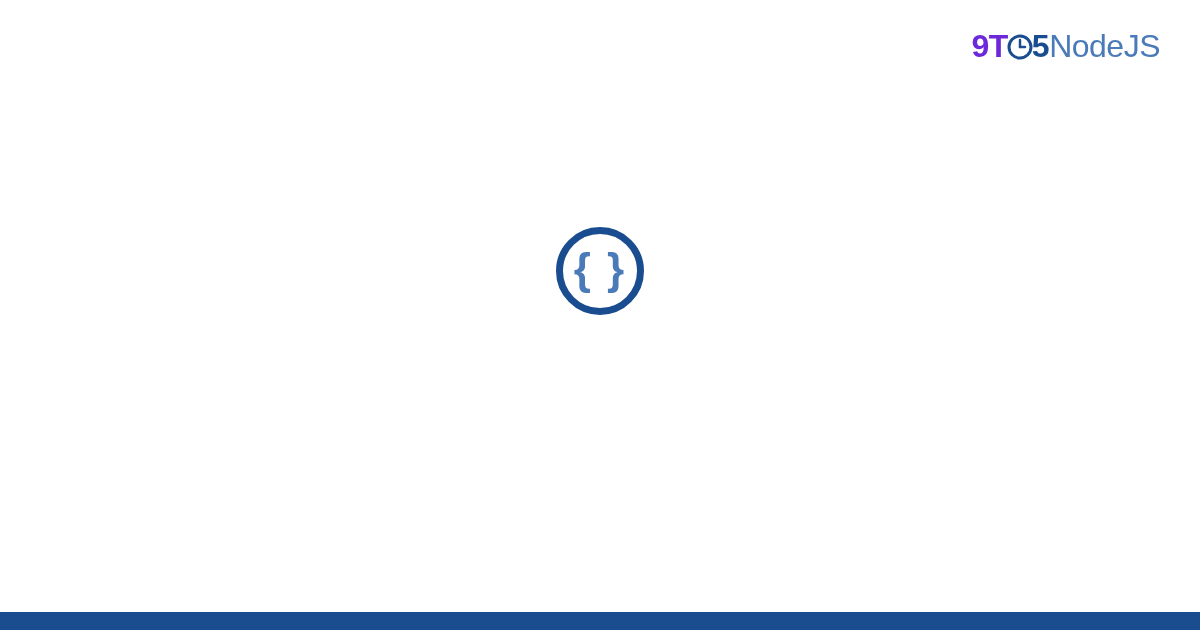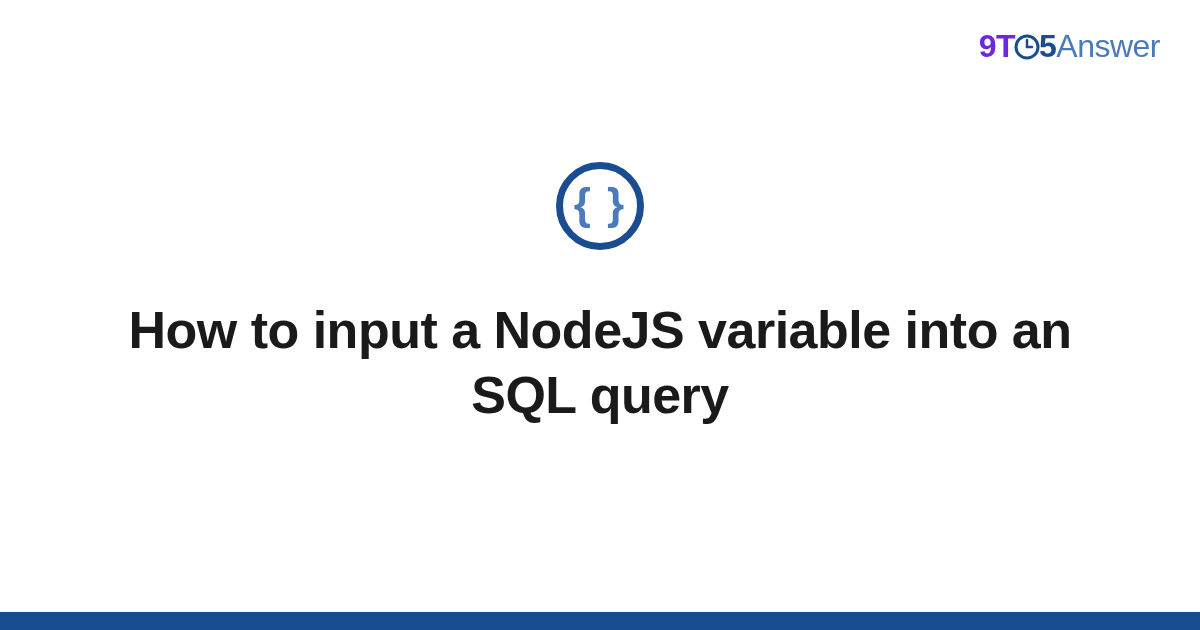--- a/index.html
+++ b/index.html
@@ -104,7 +104,7 @@
         <line x1="14" y1="14" x2="14" y2="7" stroke="#1a4d8f" stroke-width="2.5" stroke-linecap="round"></line>
         <line x1="14" y1="14" x2="19" y2="14" stroke="#1a4d8f" stroke-width="2.5" stroke-linecap="round"></line>
       </svg>
-    </span><span class="logo-5">5</span><span class="logo-answer">Answer</span>
+    </span><span class="logo-5">5</span><span class="logo-answer">NodeJS</span>
 </div>
 
 <div class="content">

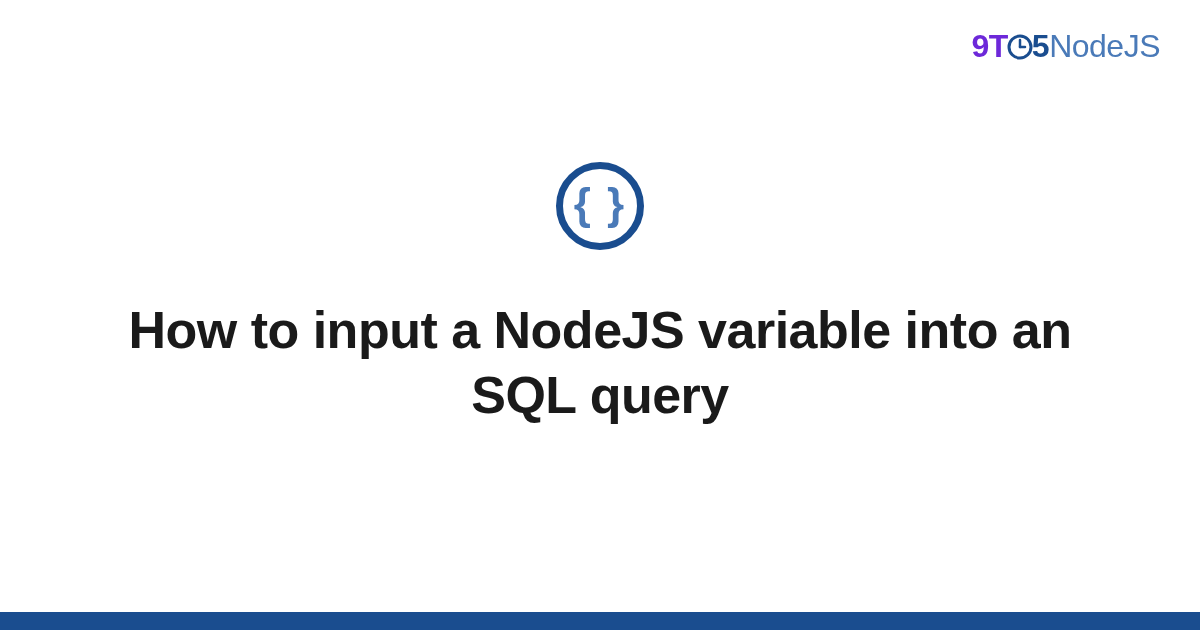--- a/index.html
+++ b/index.html
@@ -111,7 +111,6 @@
   <div class="icon-circle">
     <span class="braces">{ }</span>
   </div>
-  <h1 class="title">How to input a NodeJS variable into an SQL query</h1>
 </div>
 
 <div class="footer-bar"></div>

